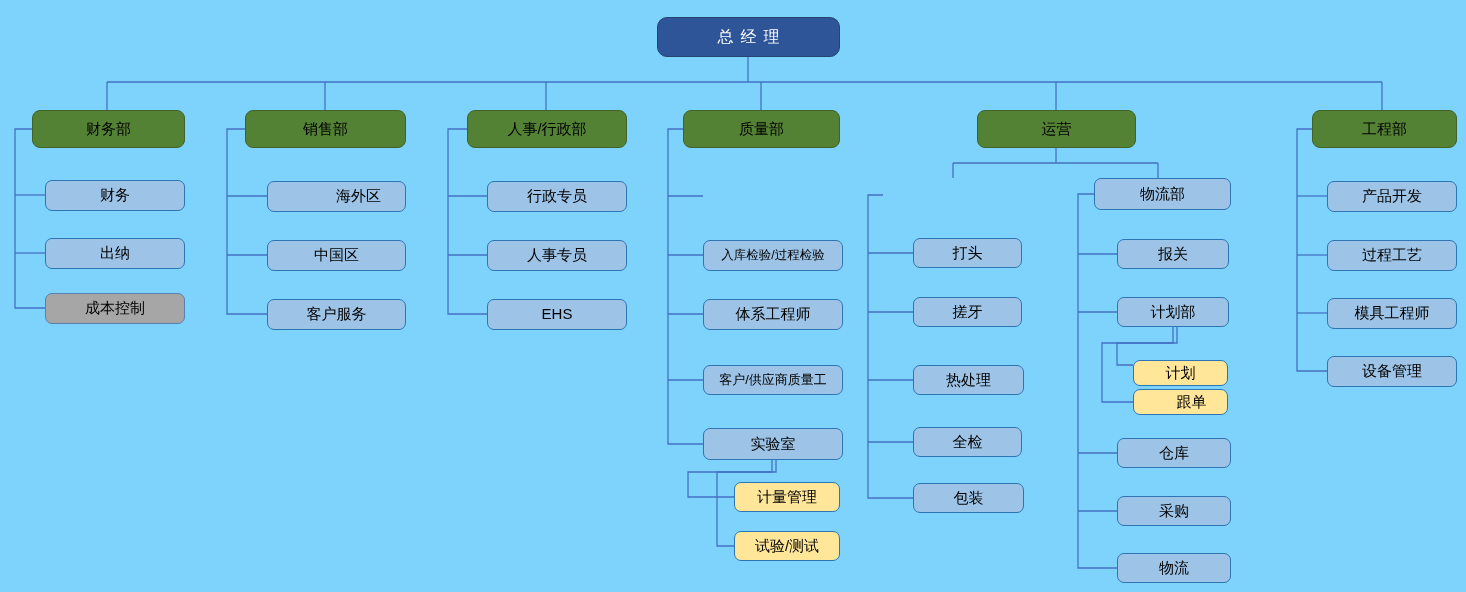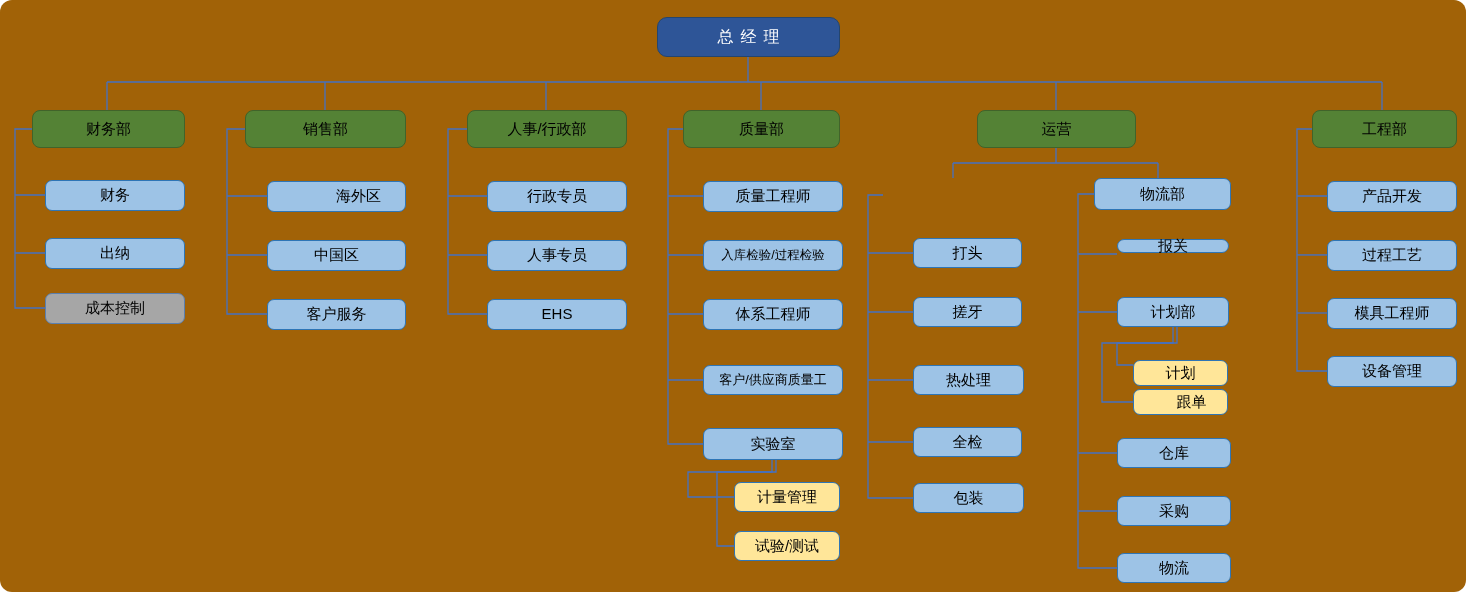--- a/index.html
+++ b/index.html
@@ -7,10 +7,9 @@
     position: relative;
     width: 1466px;
     height: 592px;
-    background: #a16207;
+    background: #7dd3fc;
     font-family: "Liberation Sans", "DejaVu Sans", sans-serif;
     overflow: hidden;
-    border-radius: 12px;
   }
   #connectors {
     position: absolute;

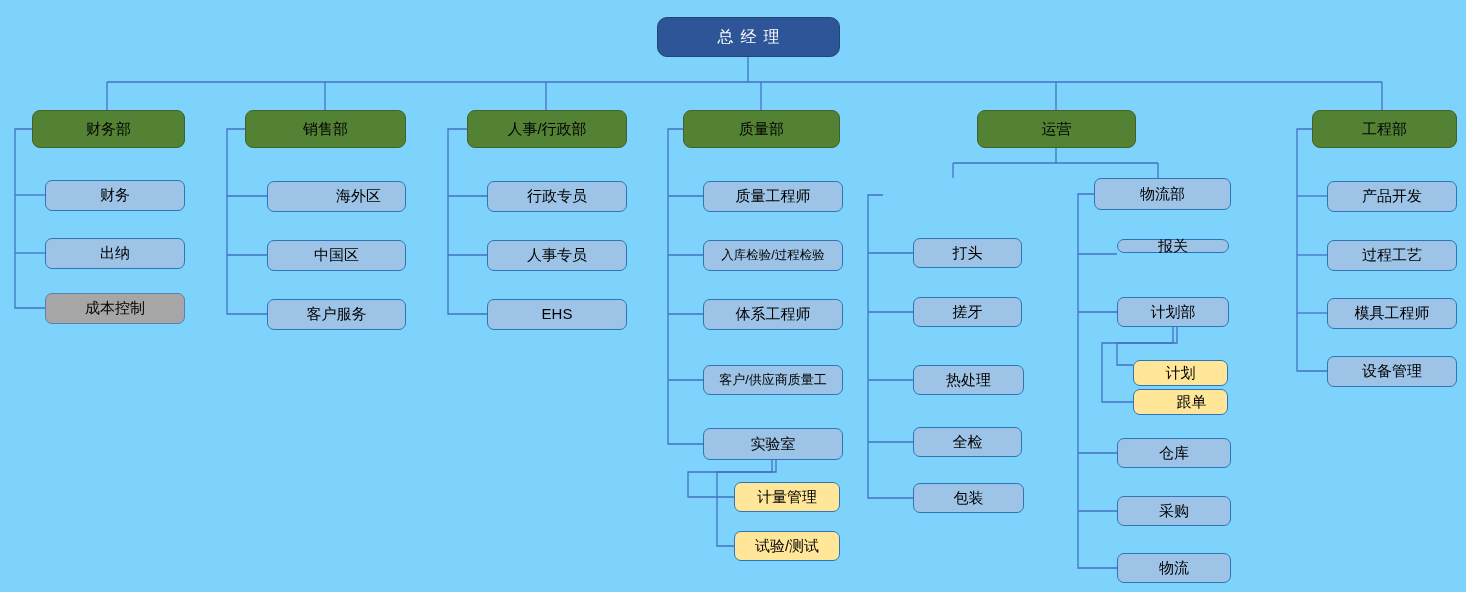--- a/index.html
+++ b/index.html
@@ -107,7 +107,6 @@
     <div class="org-node style-node" style="left: 487px; top: 181px; width: 140px; height: 31px; background: rgb(157, 195, 230); border: 1.3px solid rgb(46, 117, 182); color: rgb(0, 0, 0);">行政专员</div>
     <div class="org-node style-node" style="left: 487px; top: 240px; width: 140px; height: 31px; background: rgb(157, 195, 230); border: 1.3px solid rgb(46, 117, 182); color: rgb(0, 0, 0);">人事专员</div>
     <div class="org-node style-node" style="left: 487px; top: 299px; width: 140px; height: 31px; background: rgb(157, 195, 230); border: 1.3px solid rgb(46, 117, 182); color: rgb(0, 0, 0);">EHS</div>
-    <div class="org-node style-node" style="left: 703px; top: 181px; width: 140px; height: 31px; background: rgb(157, 195, 230); border: 1.3px solid rgb(46, 117, 182); color: rgb(0, 0, 0);">质量工程师</div>
     <div class="org-node style-node" style="left: 703px; top: 240px; width: 140px; height: 31px; background: rgb(157, 195, 230); border: 1.3px solid rgb(46, 117, 182); color: rgb(0, 0, 0); font-size: 12.5px;">入库检验/过程检验</div>
     <div class="org-node style-node" style="left: 703px; top: 299px; width: 140px; height: 31px; background: rgb(157, 195, 230); border: 1.3px solid rgb(46, 117, 182); color: rgb(0, 0, 0);">体系工程师</div>
     <div class="org-node style-node" style="left: 703px; top: 365px; width: 140px; height: 30px; background: rgb(157, 195, 230); border: 1.3px solid rgb(46, 117, 182); color: rgb(0, 0, 0); font-size: 13px;">客户/供应商质量工</div>

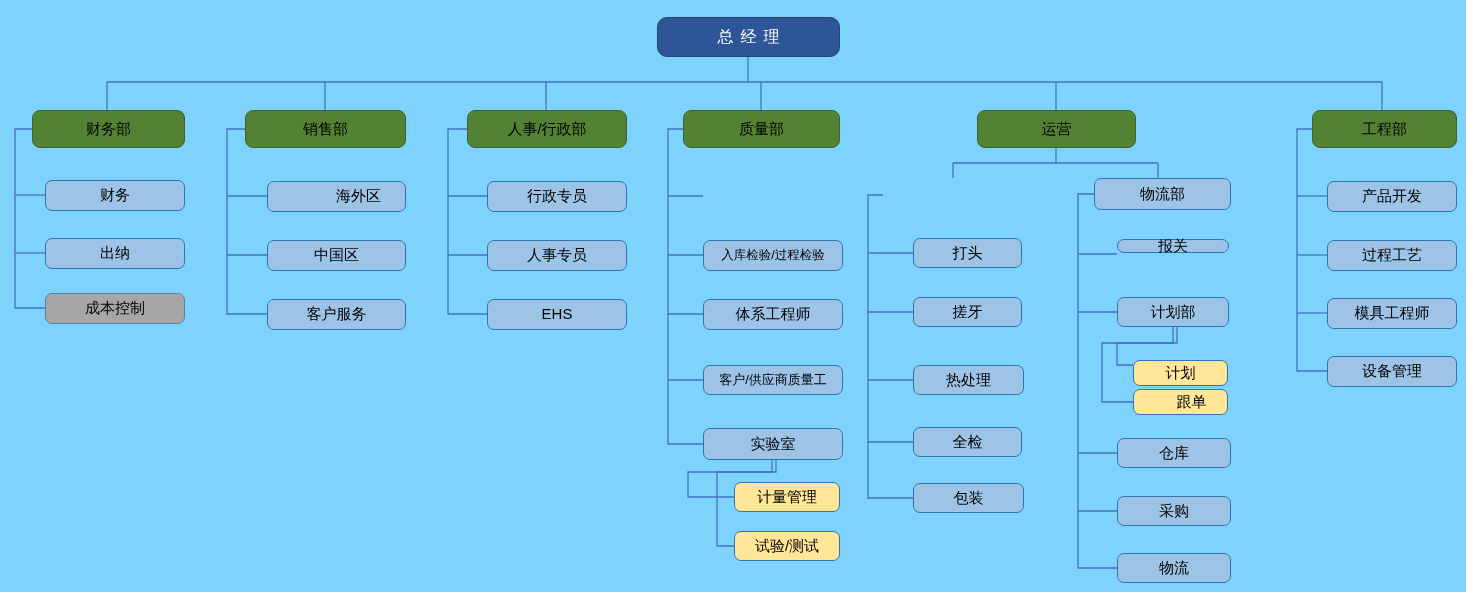--- a/index.html
+++ b/index.html
@@ -119,7 +119,7 @@
     <div class="org-node style-node" style="left: 913px; top: 365px; width: 111px; height: 30px; background: rgb(157, 195, 230); border: 1.3px solid rgb(46, 117, 182); color: rgb(0, 0, 0);">热处理</div>
     <div class="org-node style-node" style="left: 913px; top: 427px; width: 109px; height: 30px; background: rgb(157, 195, 230); border: 1.3px solid rgb(46, 117, 182); color: rgb(0, 0, 0);">全检</div>
     <div class="org-node style-node" style="left: 913px; top: 483px; width: 111px; height: 30px; background: rgb(157, 195, 230); border: 1.3px solid rgb(46, 117, 182); color: rgb(0, 0, 0);">包装</div>
-    <div class="org-node style-node" style="left: 1117px; top: 239px; width: 112px; height: 14px; background: rgb(157, 195, 230); border: 1.3px solid rgb(46, 117, 182); color: rgb(0, 0, 0);">报关</div>
+    <div class="org-node style-node" style="left: 1117px; top: 239px; width: 112px; height: 30px; background: rgb(157, 195, 230); border: 1.3px solid rgb(46, 117, 182); color: rgb(0, 0, 0);">报关</div>
     <div class="org-node style-node" style="left: 1117px; top: 297px; width: 112px; height: 30px; background: rgb(157, 195, 230); border: 1.3px solid rgb(46, 117, 182); color: rgb(0, 0, 0);">计划部</div>
     <div class="org-node style-sub" style="left: 1133px; top: 360px; width: 95px; height: 26px; background: rgb(255, 230, 153); border: 1.3px solid rgb(46, 117, 182); color: rgb(0, 0, 0);">计划</div>
     <div class="org-node style-sub" style="left: 1133px; top: 389px; width: 95px; height: 26px; background: rgb(255, 230, 153); border: 1.3px solid rgb(46, 117, 182); color: rgb(0, 0, 0); padding-left: 22px;">跟单</div>

